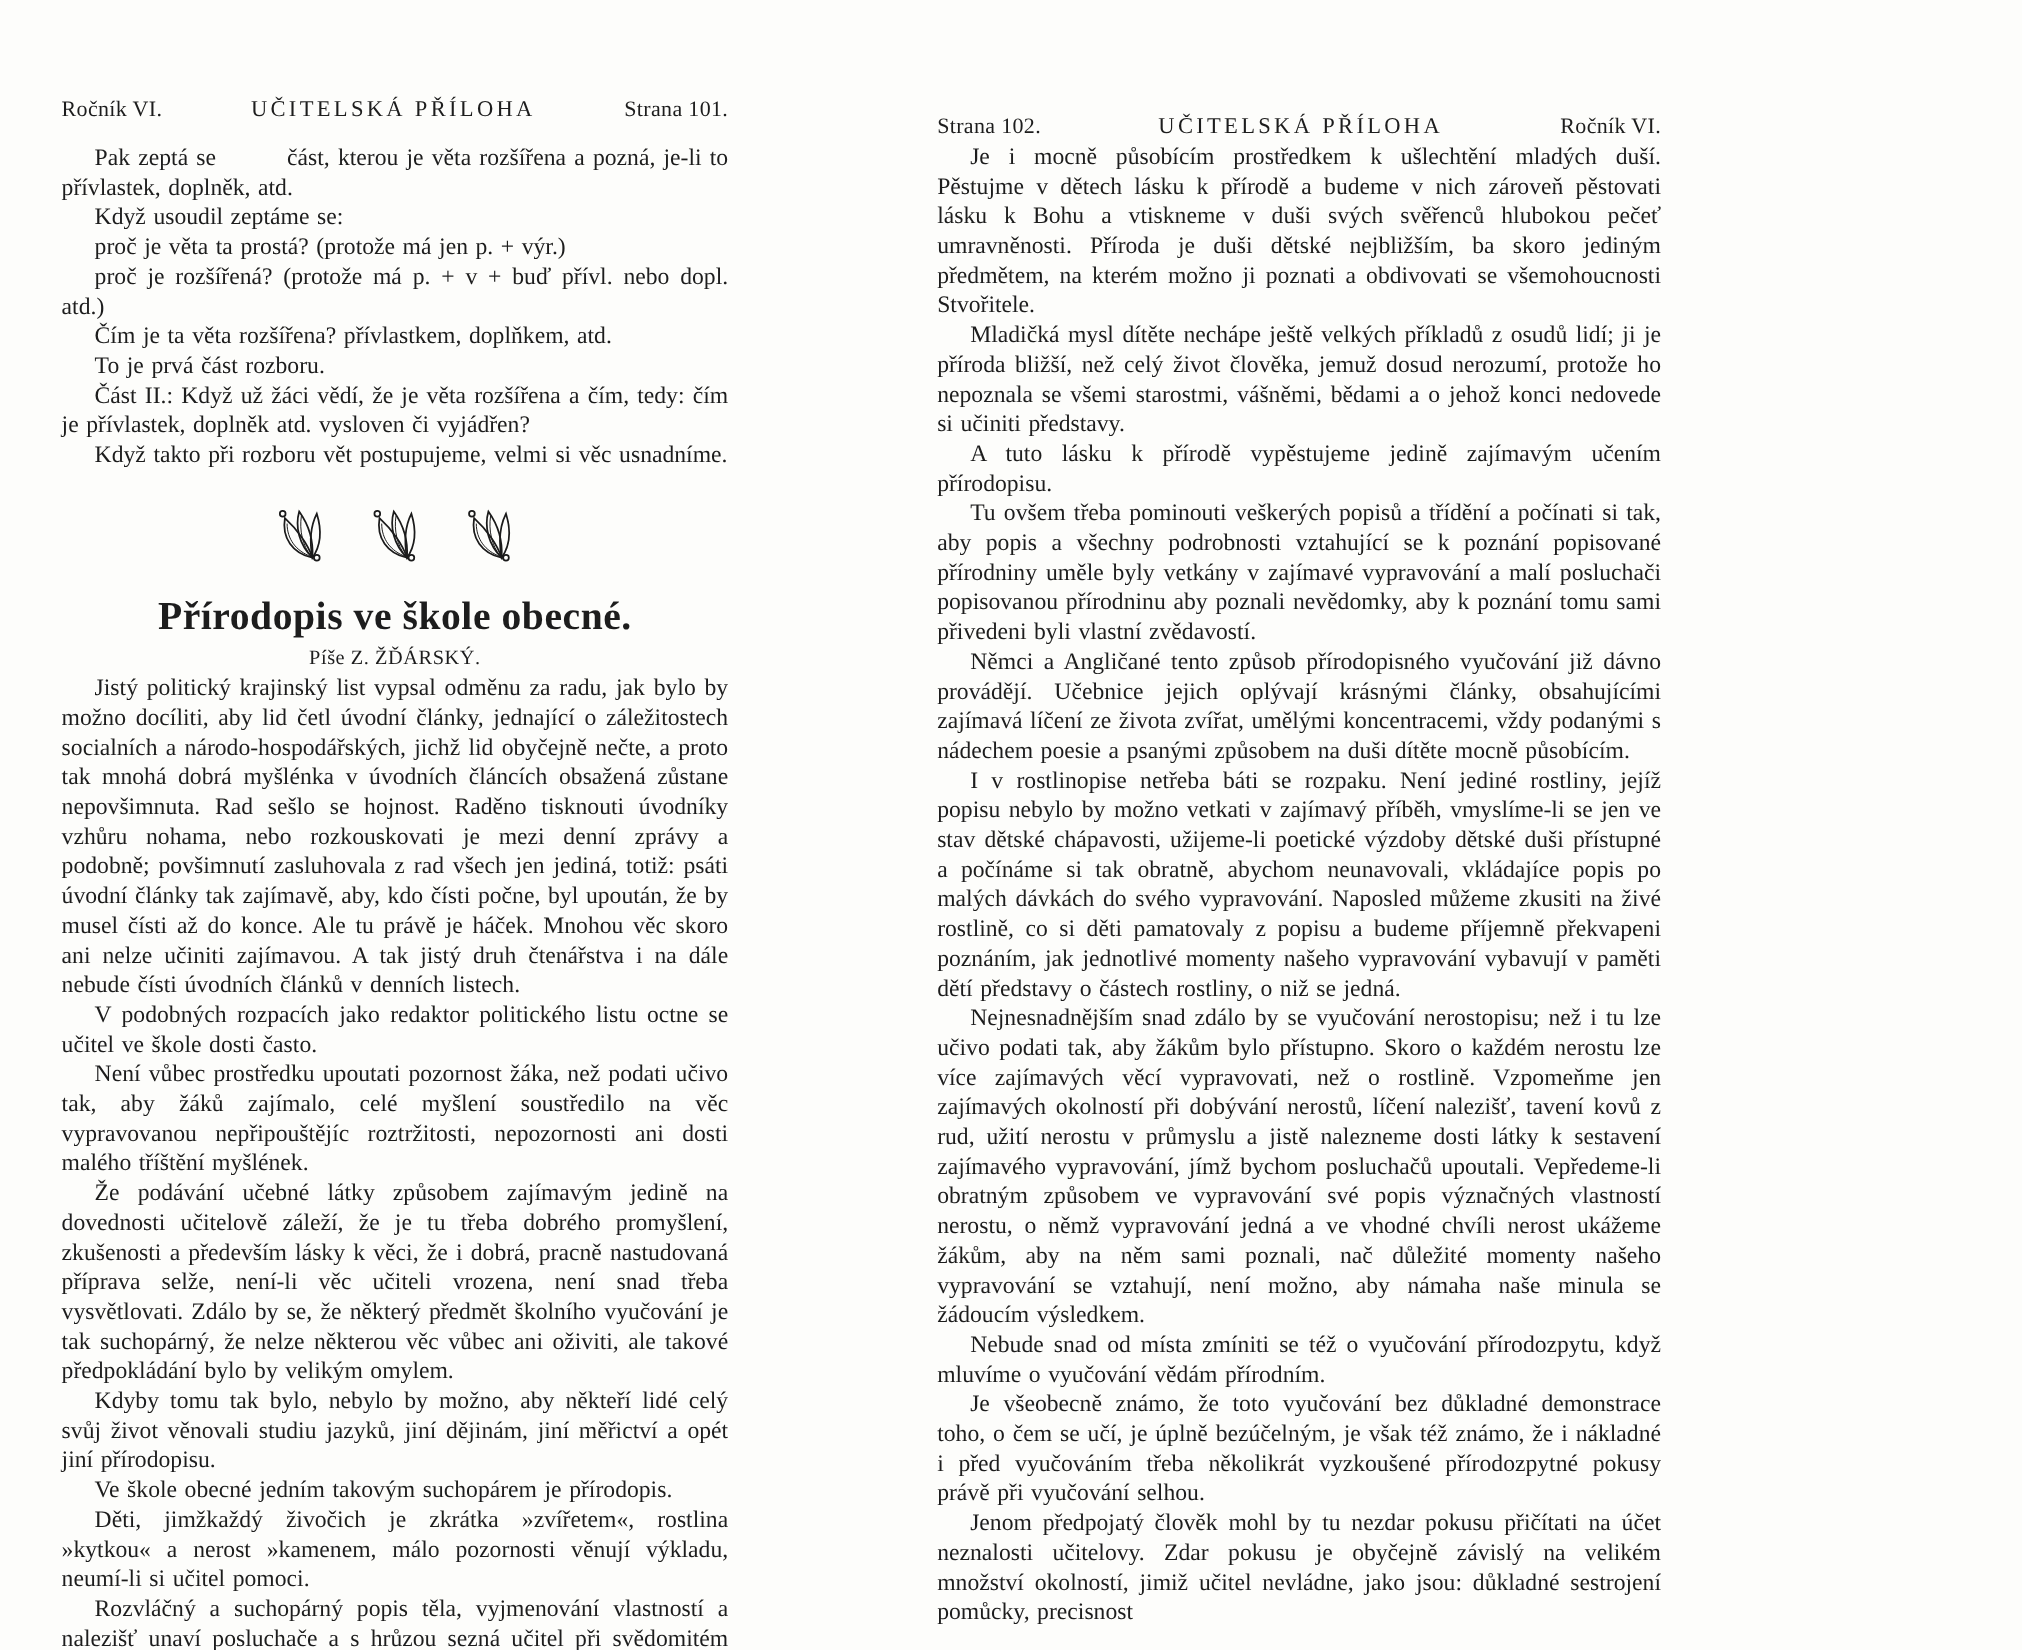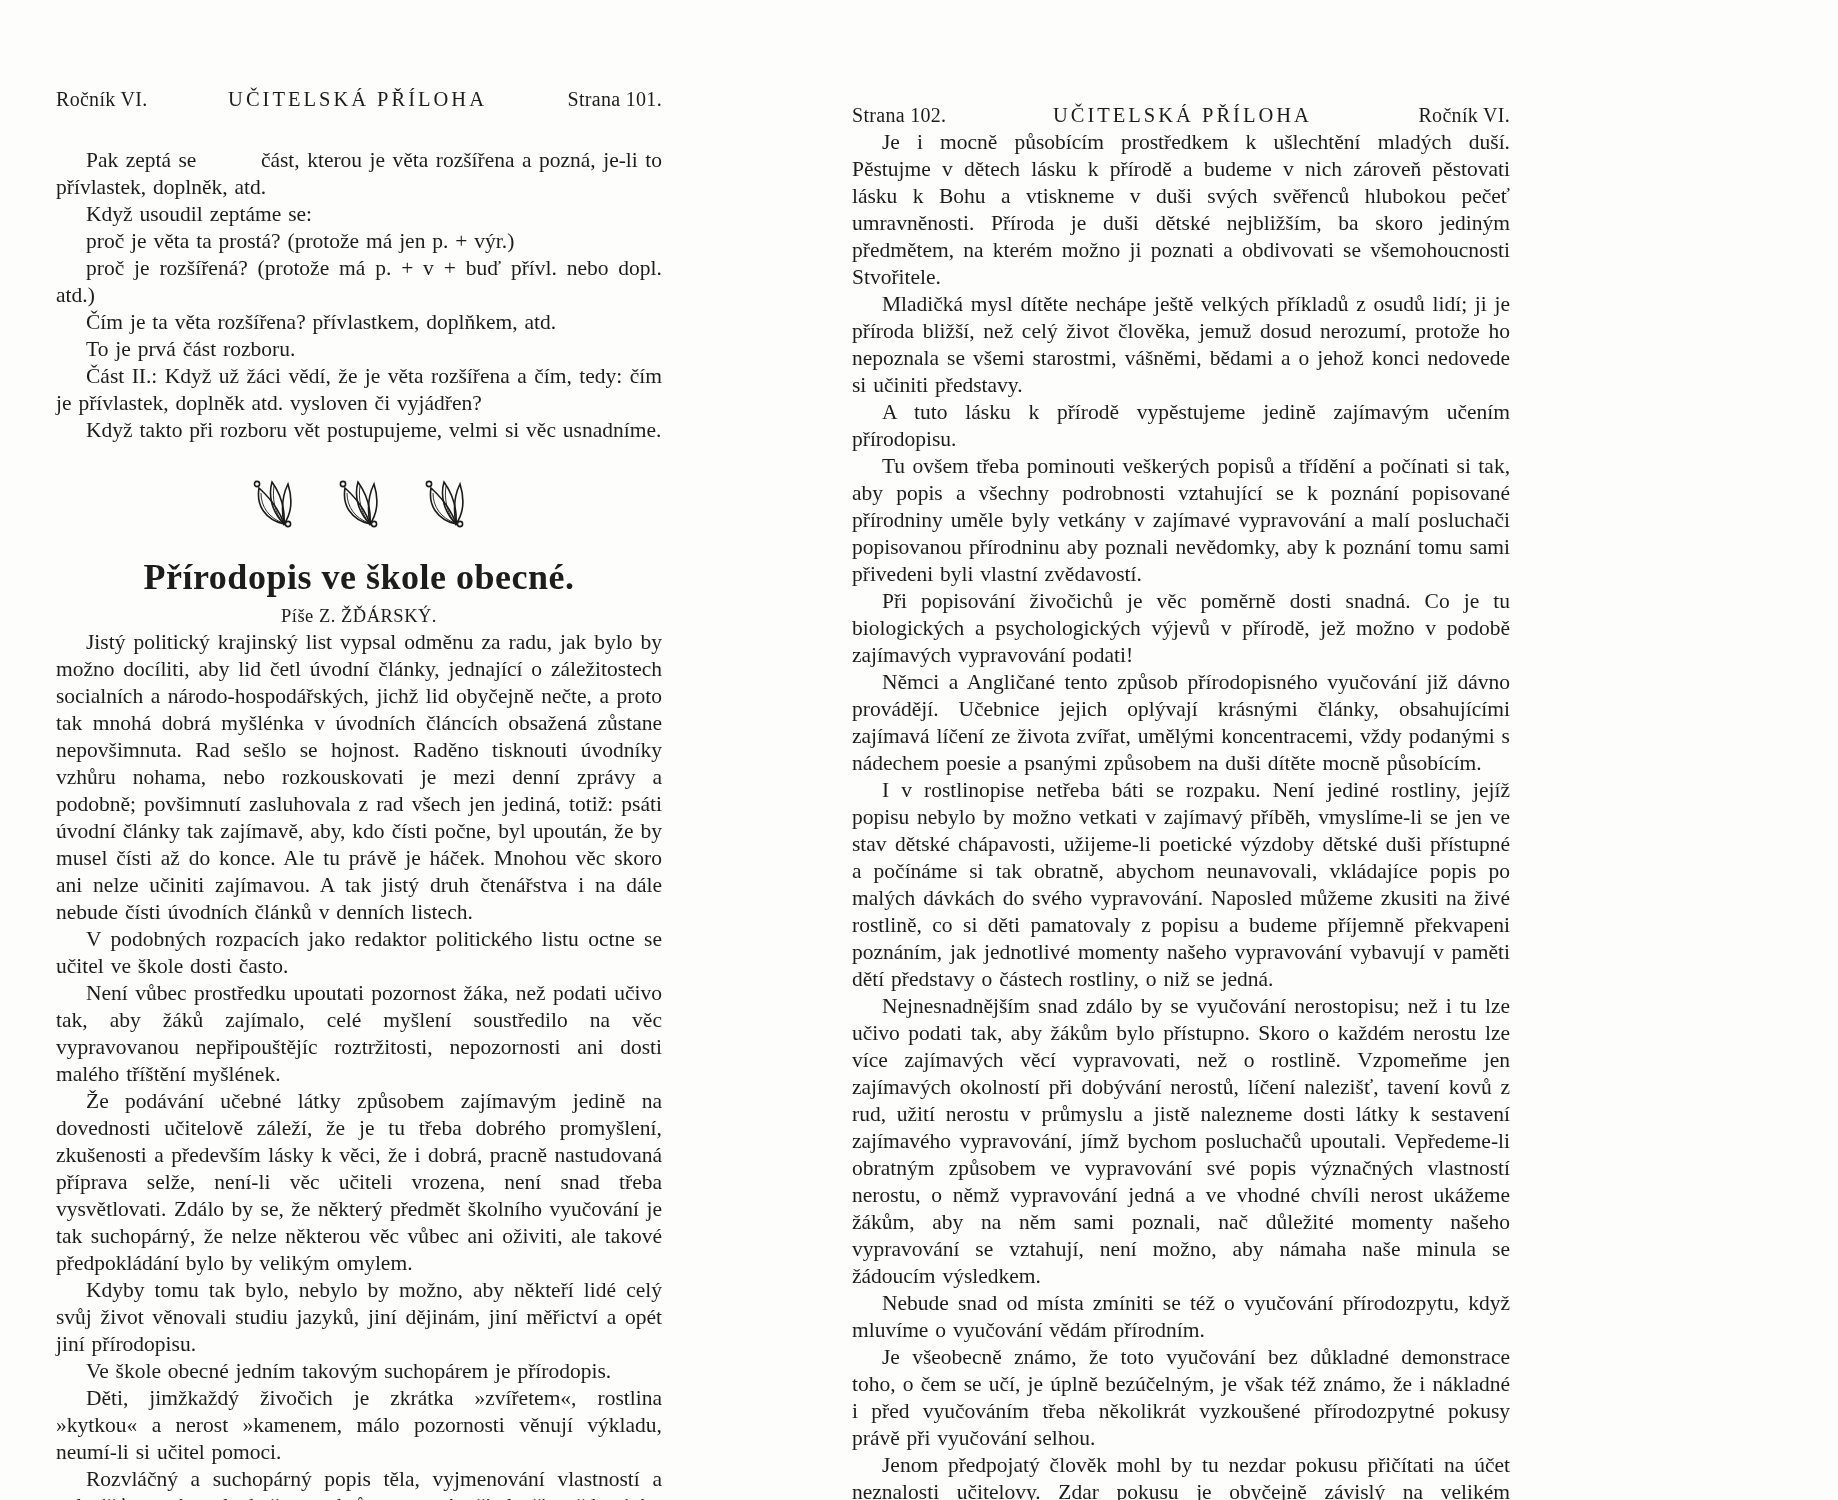--- a/index.html
+++ b/index.html
@@ -29,7 +29,7 @@
     text-indent: 30px;
     word-spacing: 1.5px;
   }
-  .intro { margin-top: 36px; }
+  .intro { margin-top: 19px; }
   .body-text { margin-top: 2px; }
 
   .ornament-row {

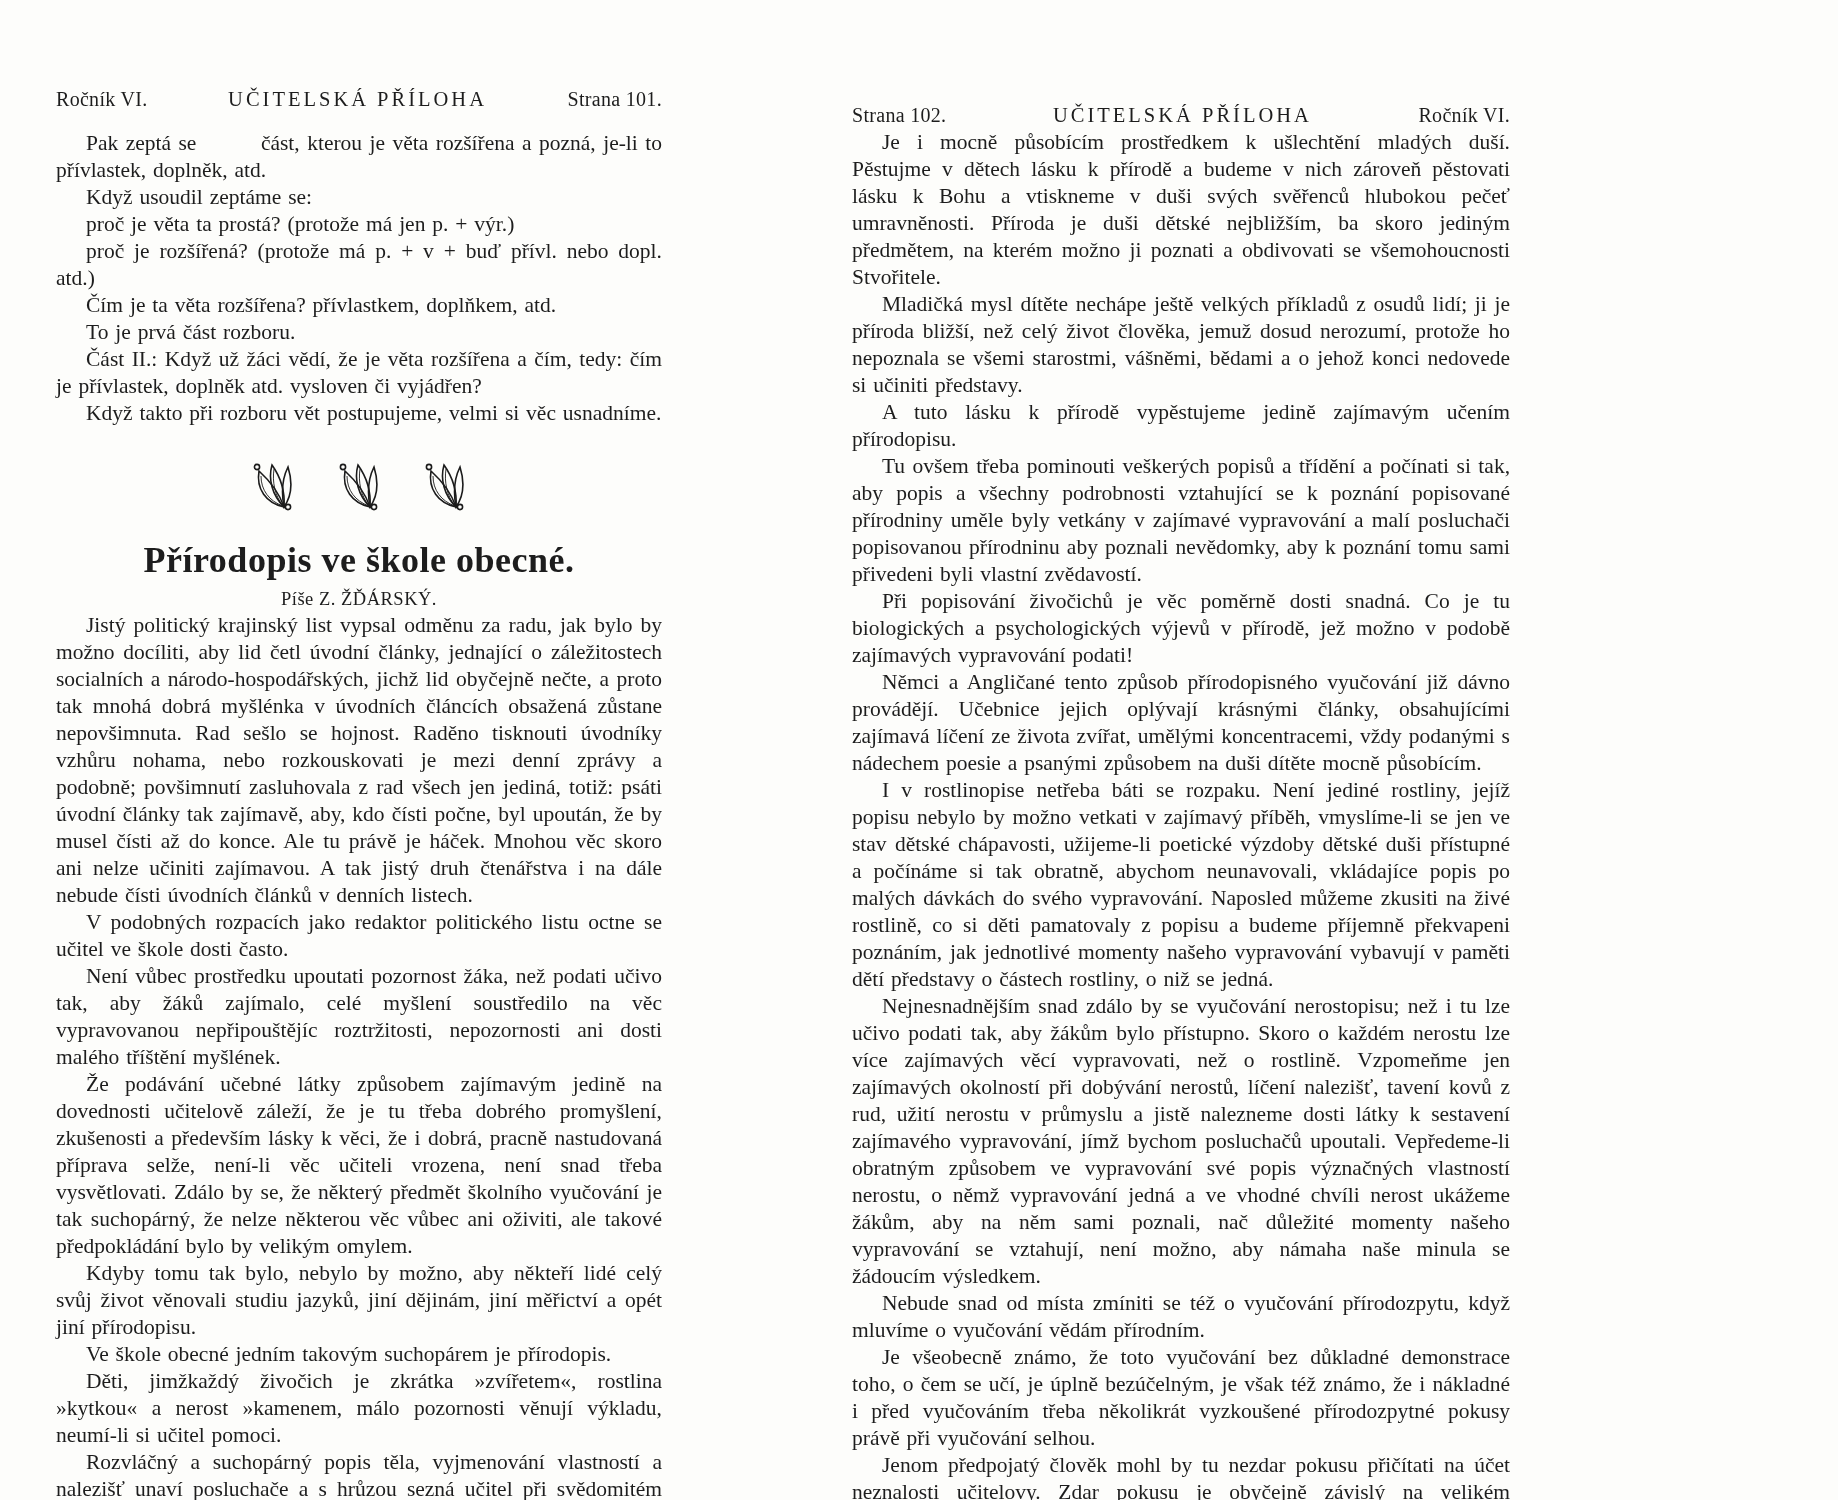--- a/index.html
+++ b/index.html
@@ -173,7 +173,6 @@
 
         <p class="para body-para">Tu ovšem třeba pominouti veškerých popisů a třídění a počínati si tak, aby popis a všechny podrobnosti vztahující se k poznání popisované přírodniny uměle byly vetkány v zajímavé vypravování a malí posluchači popisovanou přírodninu aby poznali nevědomky, aby k poznání tomu sami přivedeni byli vlastní zvědavostí.</p>
 
-        <p class="para body-para">Při popisování živočichů je věc poměrně dosti snadná. Co je tu biologických a psychologických výjevů v přírodě, jež možno v podobě zajímavých vypravování podati!</p>
 
         <p class="para body-para">Němci a Angličané tento způsob přírodopisného vyučování již dávno provádějí. Učebnice jejich oplývají krásnými články, obsahujícími zajímavá líčení ze života zvířat, umělými koncentracemi, vždy podanými s nádechem poesie a psanými způsobem na duši dítěte mocně působícím.</p>
 

